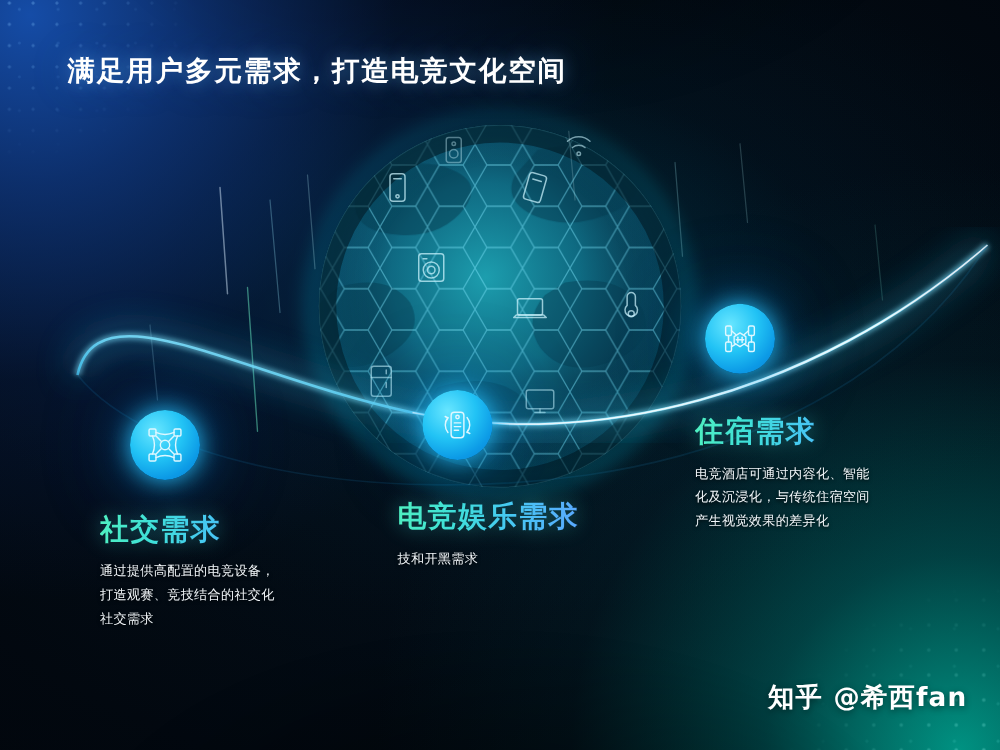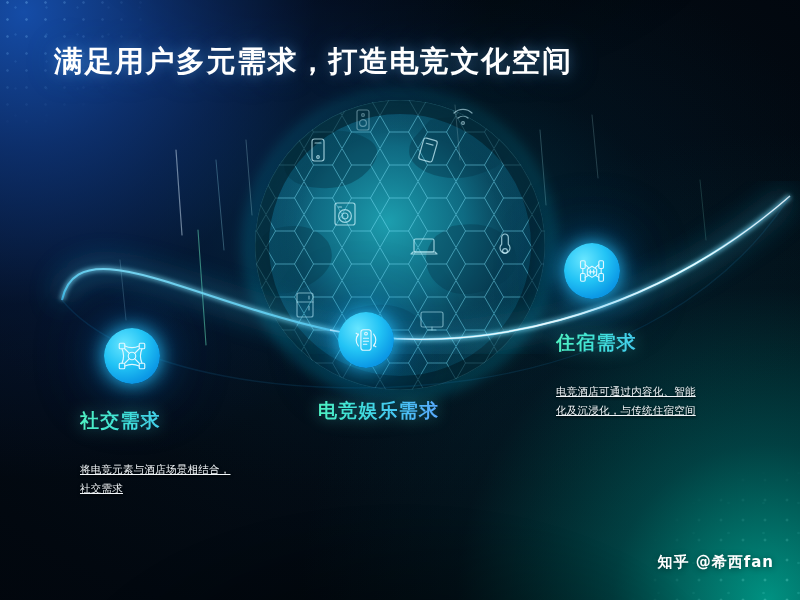--- a/index.html
+++ b/index.html
@@ -59,7 +59,7 @@
   
   #title {
     position:absolute; left:54px; top:42px;
-    font-size:29px; font-weight:700; color:#ffffff;
+    font-size:22px; font-weight:700; color:#ffffff;
     letter-spacing:1.5px; white-space:nowrap;
     text-shadow:0 0 14px rgba(110,190,255,0.45), 0 0 34px rgba(60,140,220,0.28);
   }

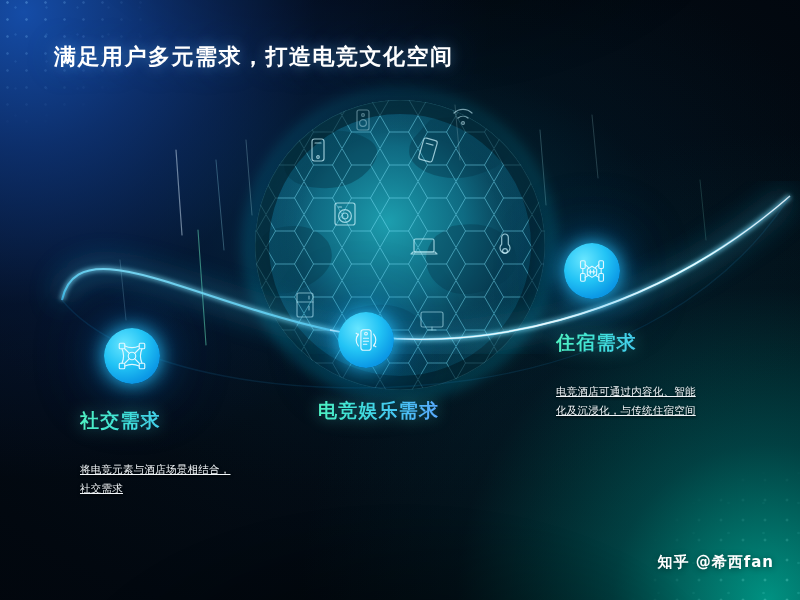--- a/index.html
+++ b/index.html
@@ -81,7 +81,7 @@
   
   .block { position:absolute; }
   .block-heading {
-    font-size:19px; font-weight:700; letter-spacing:1.2px; white-space:nowrap;
+    font-size:23px; font-weight:700; letter-spacing:1.2px; white-space:nowrap;
     background:linear-gradient(96deg,#4ff0c0 0%,#3fe0d8 30%,#46c8f2 62%,#5aa8ff 100%);
     -webkit-background-clip:text; background-clip:text;
     -webkit-text-fill-color:transparent; color:transparent;

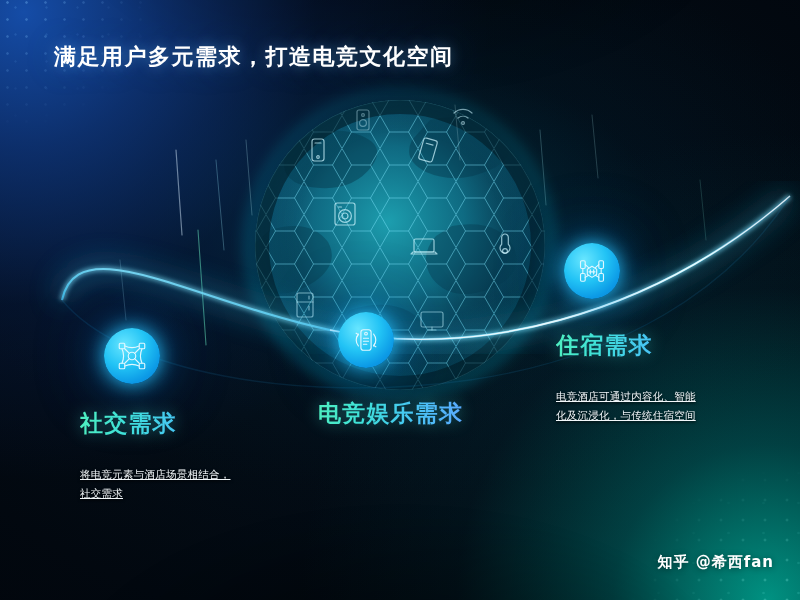--- a/index.html
+++ b/index.html
@@ -88,10 +88,9 @@
     filter:drop-shadow(0 0 8px rgba(60,225,220,0.45));
   }
   .block-body {
-    margin-top:26px; font-size:10.5px; line-height:19px;
+    margin-top:9px; font-size:10.5px; line-height:19px;
     color:#f2f7fa; font-weight:400; letter-spacing:0.25px;
     text-shadow:0 1px 3px rgba(0,0,0,0.9);
-    text-decoration:underline;
   }
   .block-body div { white-space:nowrap; }
   #block-social  { left:80px;  top:408px; }

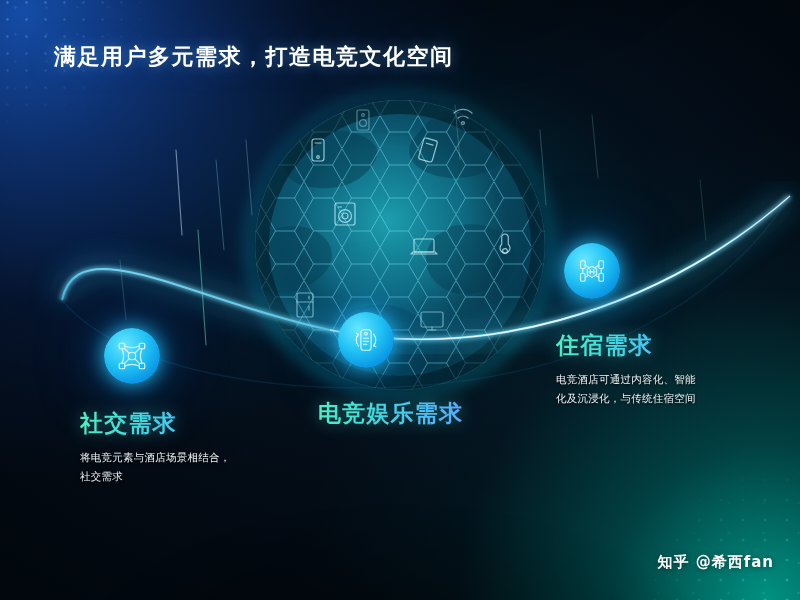--- a/index.html
+++ b/index.html
@@ -315,6 +315,7 @@
     <div class="block-body">
       <div>电竞酒店可通过内容化、智能</div>
       <div>化及沉浸化，与传统住宿空间</div>
+      <div>产生视觉效果的差异化</div>
     </div>
   </div>
 

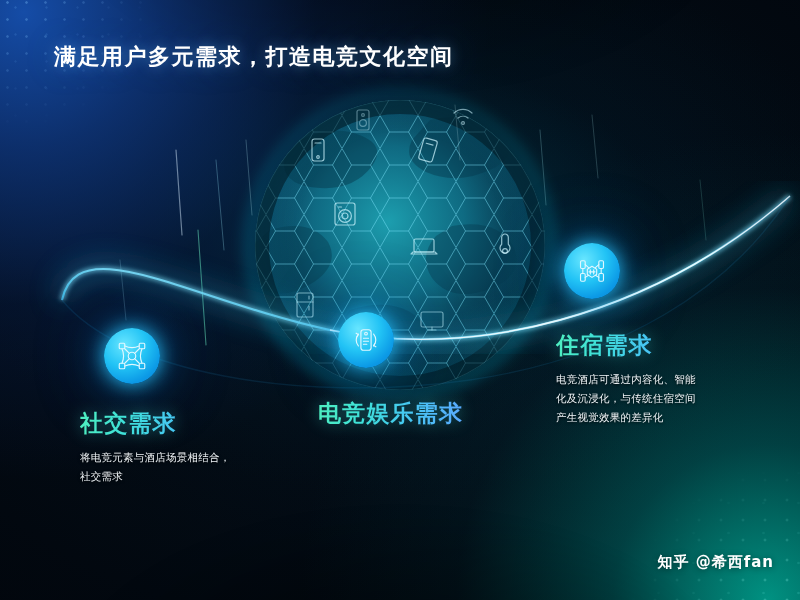--- a/index.html
+++ b/index.html
@@ -307,6 +307,7 @@
   <div class="block" id="block-gaming">
     <div class="block-heading">电竞娱乐需求</div>
     <div class="block-body">
+      <div>技和开黑需求</div>
     </div>
   </div>
 

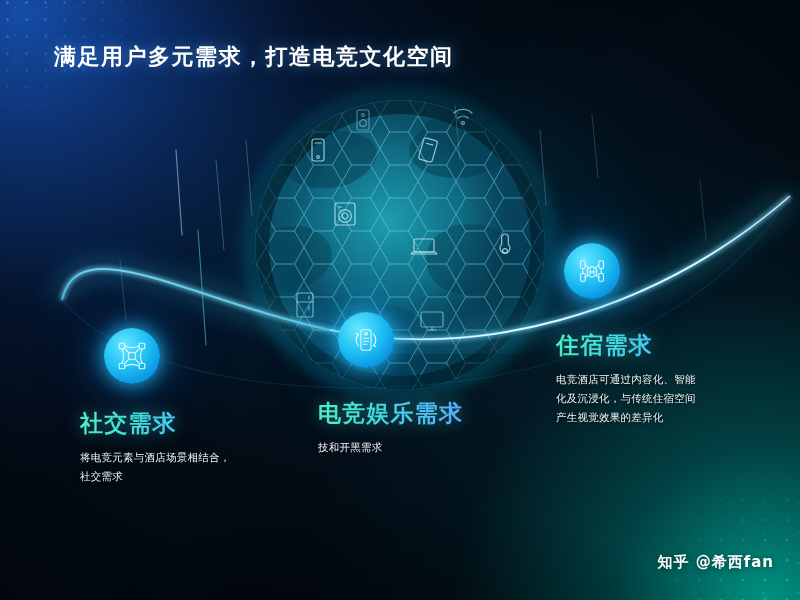--- a/index.html
+++ b/index.html
@@ -299,7 +299,7 @@
   <div class="block" id="block-social">
     <div class="block-heading">社交需求</div>
     <div class="block-body">
-      <div>将电竞元素与酒店场景相结合，</div>
+      <div>通过提供高配置的电竞设备，</div>
       <div>社交需求</div>
     </div>
   </div>

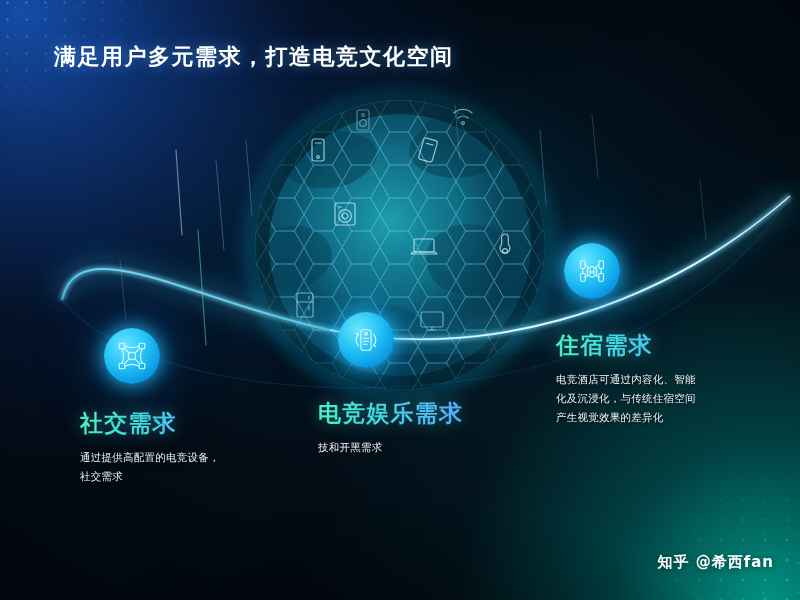--- a/index.html
+++ b/index.html
@@ -300,6 +300,7 @@
     <div class="block-heading">社交需求</div>
     <div class="block-body">
       <div>通过提供高配置的电竞设备，</div>
+      <div>打造观赛、竞技结合的社交化</div>
       <div>社交需求</div>
     </div>
   </div>

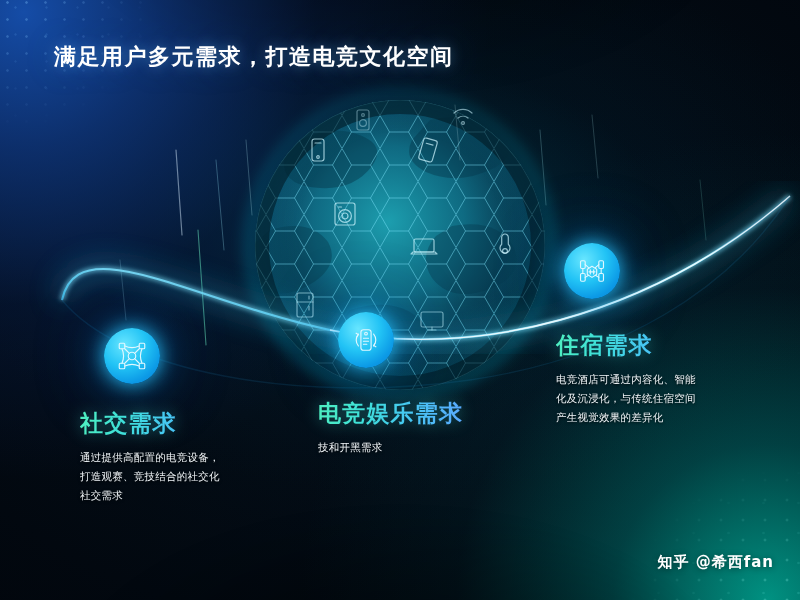--- a/index.html
+++ b/index.html
@@ -100,7 +100,7 @@
   
   #watermark {
     position:absolute; right:26px; bottom:28px;
-    font-size:15px; font-weight:700; color:#ffffff;
+    font-size:21px; font-weight:700; color:#ffffff;
     letter-spacing:1px; white-space:nowrap;
     text-shadow:0 1px 6px rgba(0,0,0,0.45);
   }

